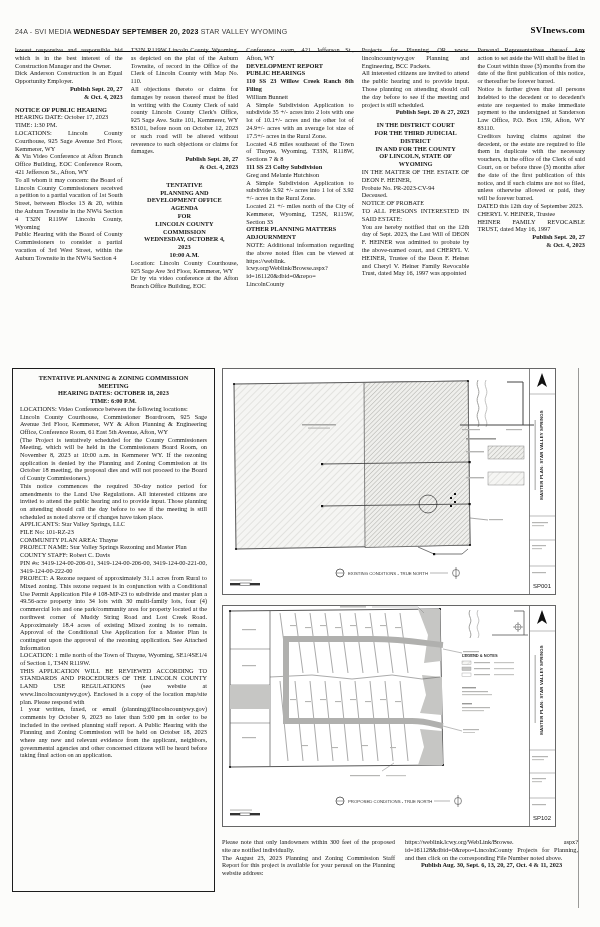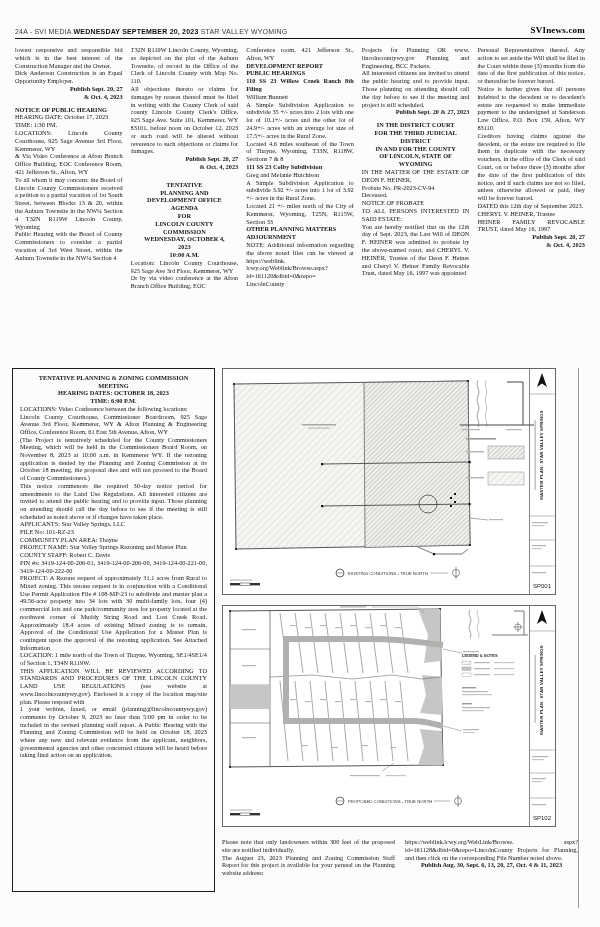--- a/index.html
+++ b/index.html
@@ -7,7 +7,7 @@
         font-family:"Liberation Serif",serif;color:#161616;margin:0 auto;}
   
   .header{position:absolute;top:25px;left:15px;right:15px;border-bottom:1.3px solid #111;
-          padding-bottom:3px;display:flex;justify-content:space-between;align-items:flex-end;
+          padding-bottom:16px;display:flex;justify-content:space-between;align-items:flex-end;
           font-family:"Liberation Sans",sans-serif;font-size:7px;color:#3a3a3a;letter-spacing:.2px;}
   .hb{font-weight:bold;color:#111;}
   .masthead{font-family:"Liberation Serif",serif;font-size:9px;font-weight:bold;color:#000;}

